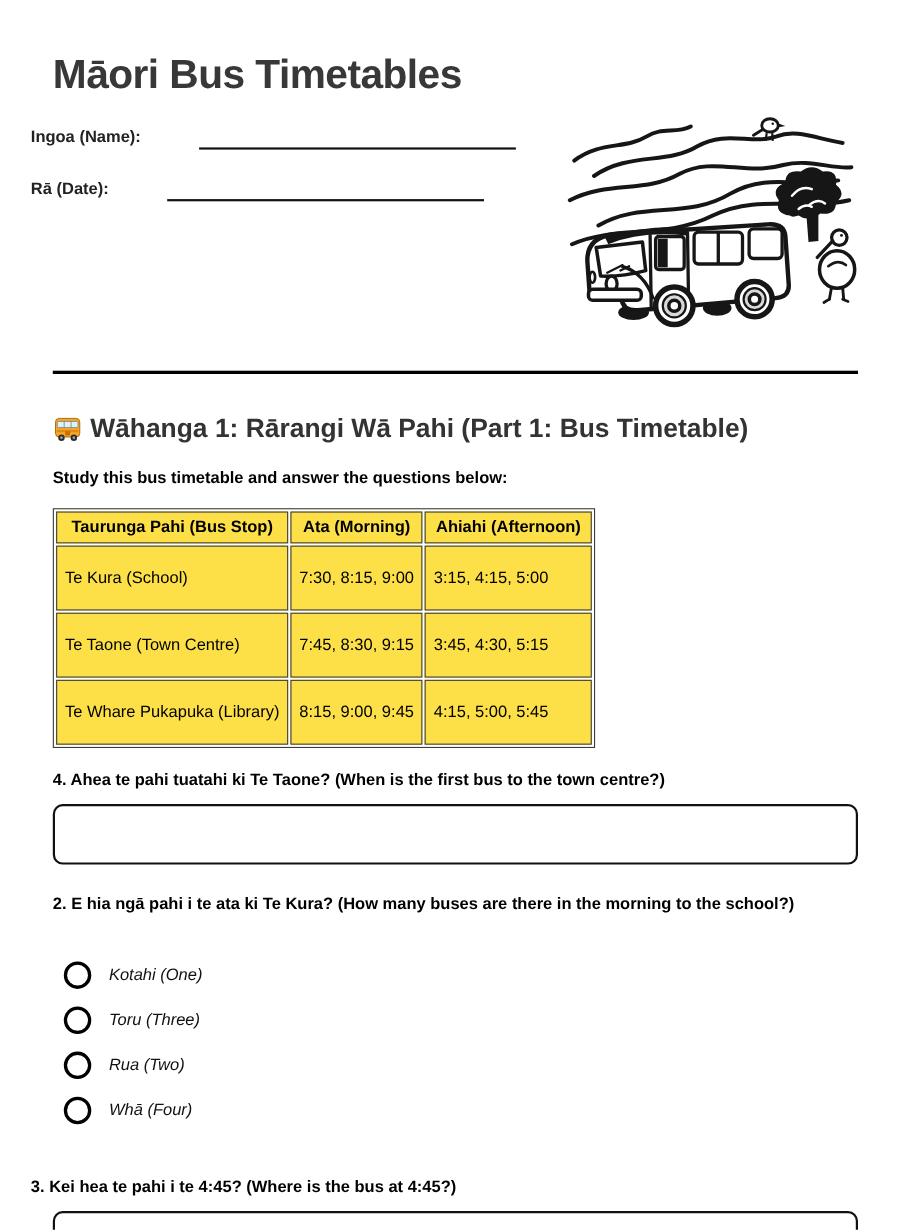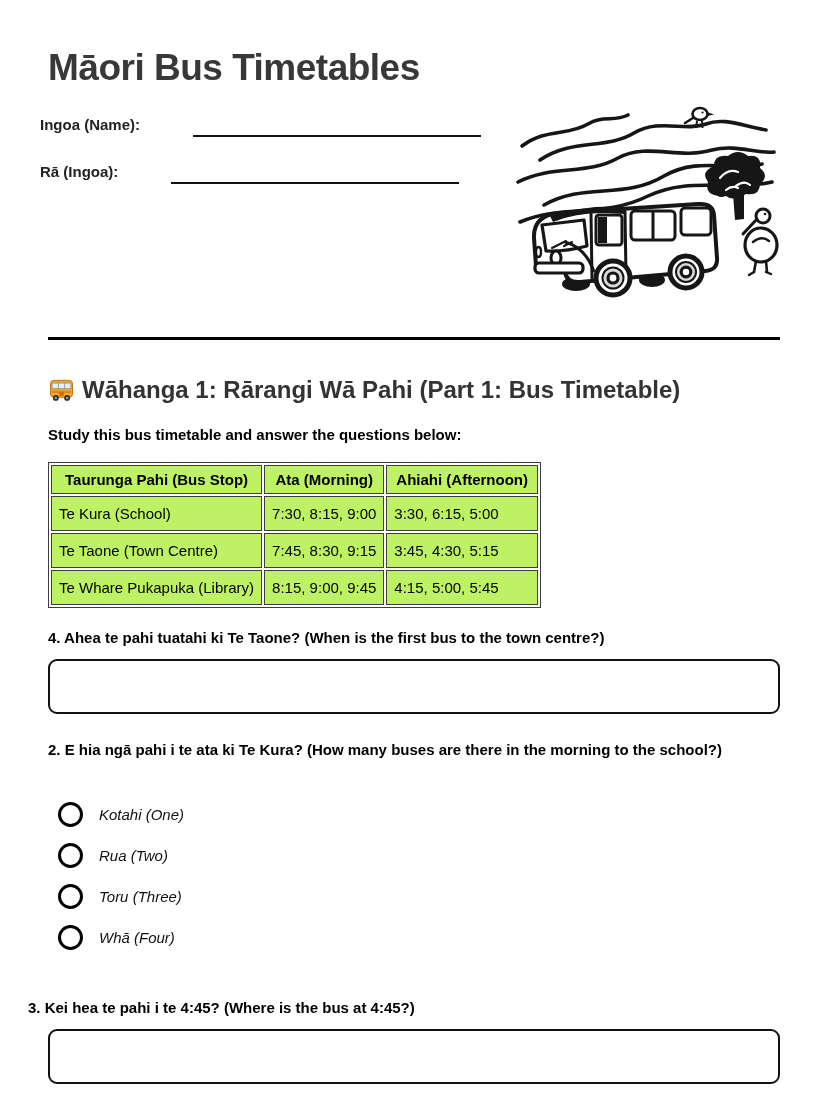--- a/index.html
+++ b/index.html
@@ -11,7 +11,7 @@
     margin:46px 48px 0;font-size:37px;line-height:44px;font-weight:bold;
     color:#383838;letter-spacing:-0.5px;
   }
-  .field-row{display:flex;align-items:center;margin:0 40px;gap:40px;}
+  .field-row{display:flex;align-items:flex-start;margin:0 28px;gap:40px;}
   .field-row.name{margin-top:26px;}
   .field-row.date{margin-top:29px;}
   .field-label{font-size:15px;font-weight:bold;line-height:18px;color:#222;}

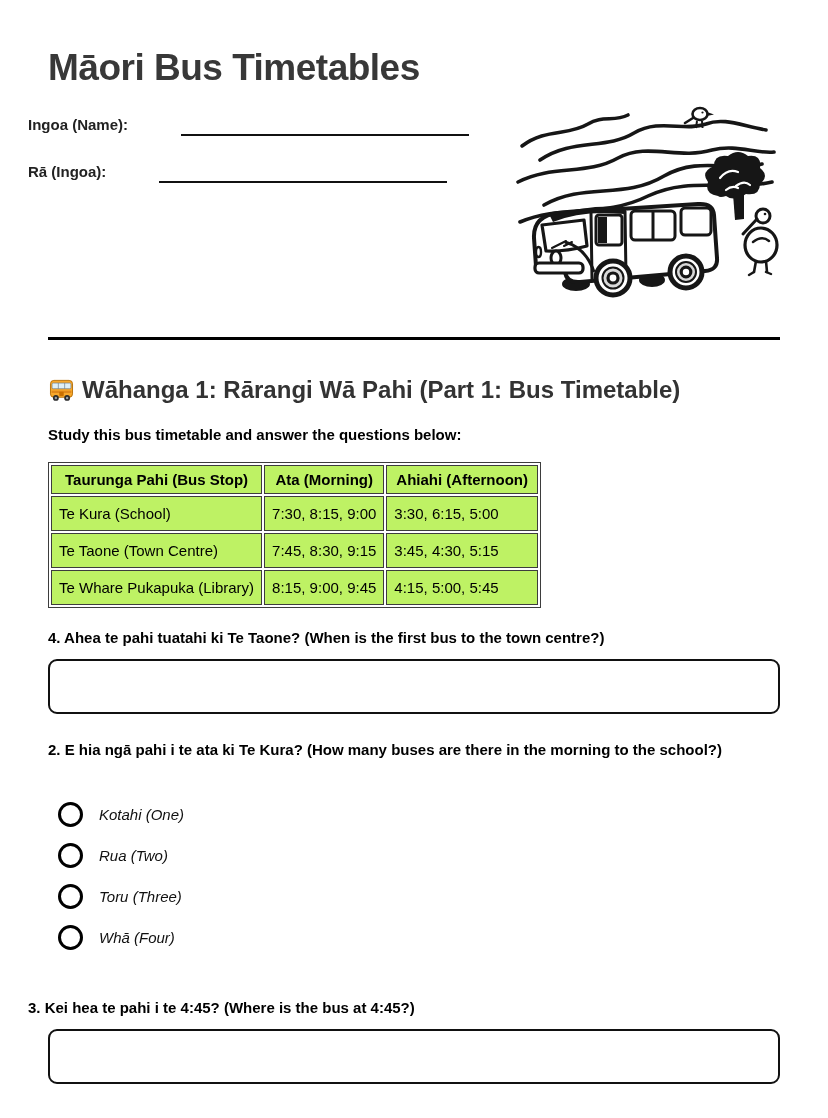--- a/index.html
+++ b/index.html
@@ -65,7 +65,7 @@
 </div>
 
 <div class="field-row date">
-  <span class="field-label">Rā (Ingoa):</span>
+  <span class="field-label">Rā (Date):</span>
   <span class="write-line"></span>
 </div>
 

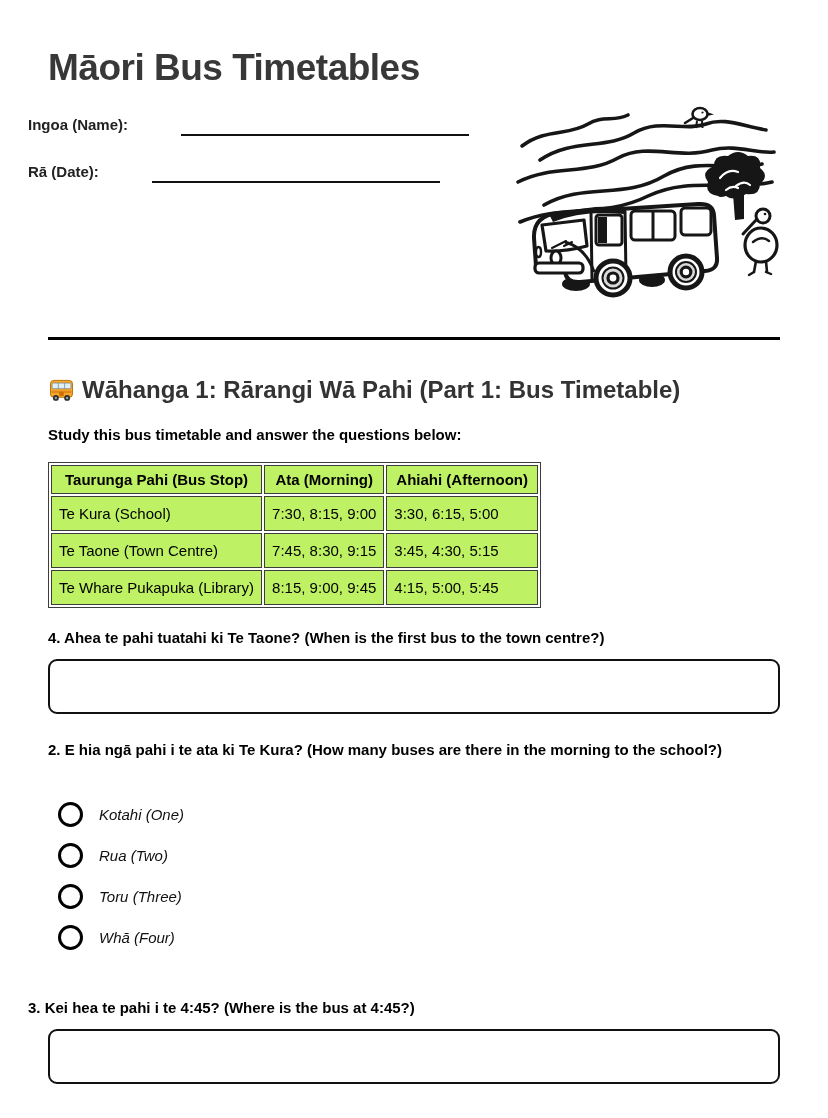--- a/index.html
+++ b/index.html
@@ -31,7 +31,7 @@
     border:1px solid #3d3d3d;background:#fff;
   }
   table.timetable th,table.timetable td{
-    border:1px solid #3d3d3d;font-size:15px;line-height:17px;background:#bef264;color:#000;
+    border:1px solid #3d3d3d;font-size:15px;line-height:17px;background:#fde047;color:#000;
   }
   table.timetable th{font-weight:bold;text-align:center;padding:5px 9px;}
   table.timetable td{text-align:left;padding:8px 7px;}

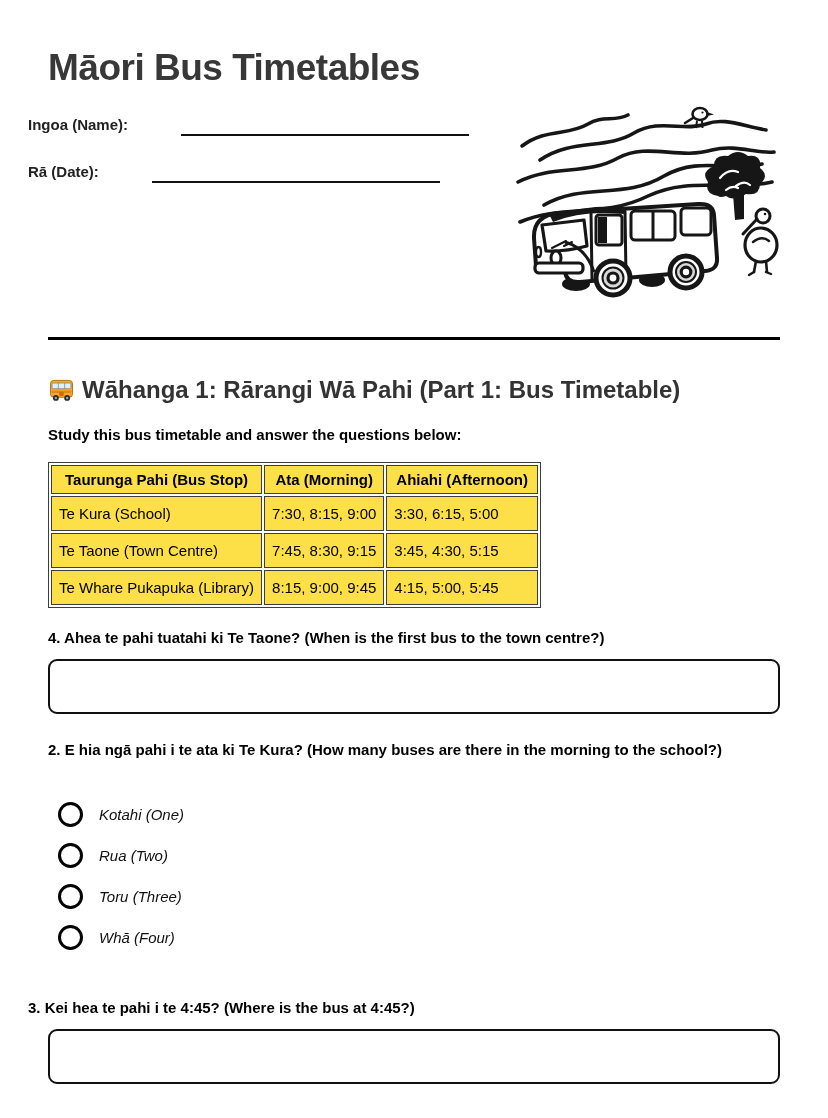--- a/index.html
+++ b/index.html
@@ -34,7 +34,7 @@
     border:1px solid #3d3d3d;font-size:15px;line-height:17px;background:#fde047;color:#000;
   }
   table.timetable th{font-weight:bold;text-align:center;padding:5px 9px;}
-  table.timetable td{text-align:left;padding:8px 7px;}
+  table.timetable td{text-align:left;padding:20px 7px;}
   .col-stop{min-width:178px;}
   .col-morning{min-width:96px;}
   .col-afternoon{min-width:128px;}

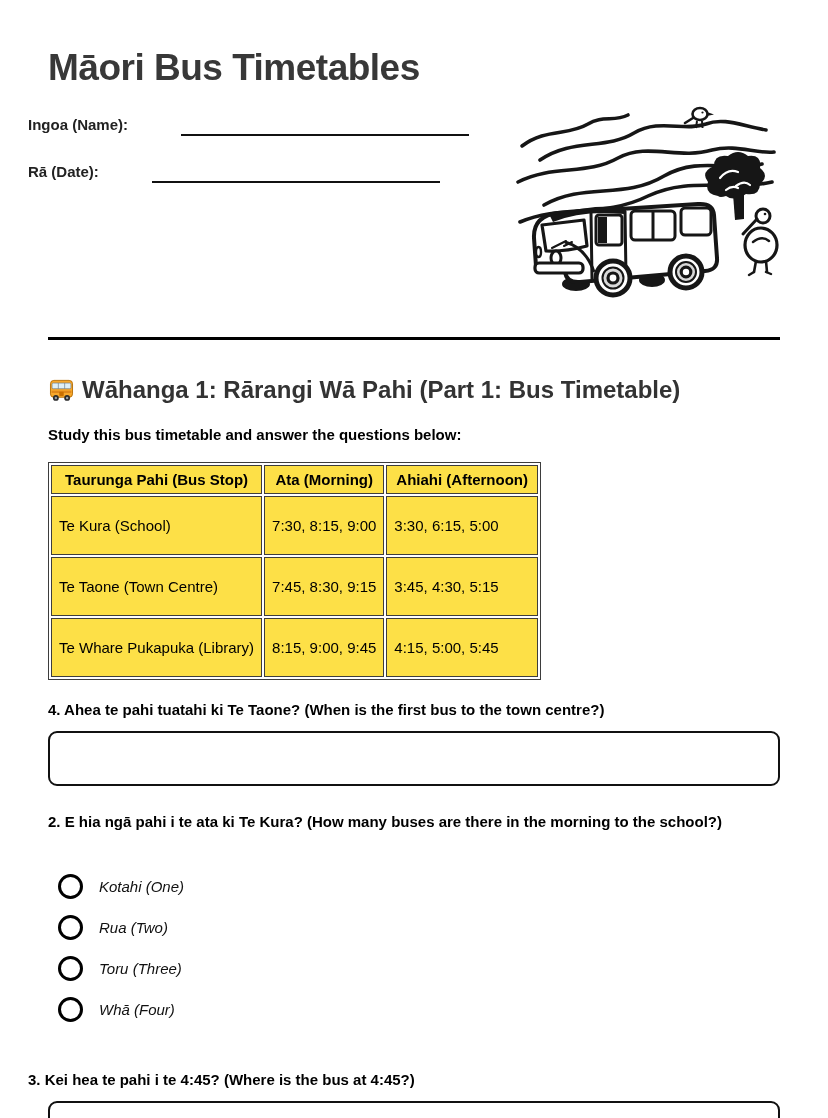--- a/index.html
+++ b/index.html
@@ -159,7 +159,7 @@
     <tr>
       <td>Te Kura (School)</td>
       <td>7:30, 8:15, 9:00</td>
-      <td>3:30, 6:15, 5:00</td>
+      <td>3:15, 4:15, 5:00</td>
     </tr>
     <tr>
       <td>Te Taone (Town Centre)</td>

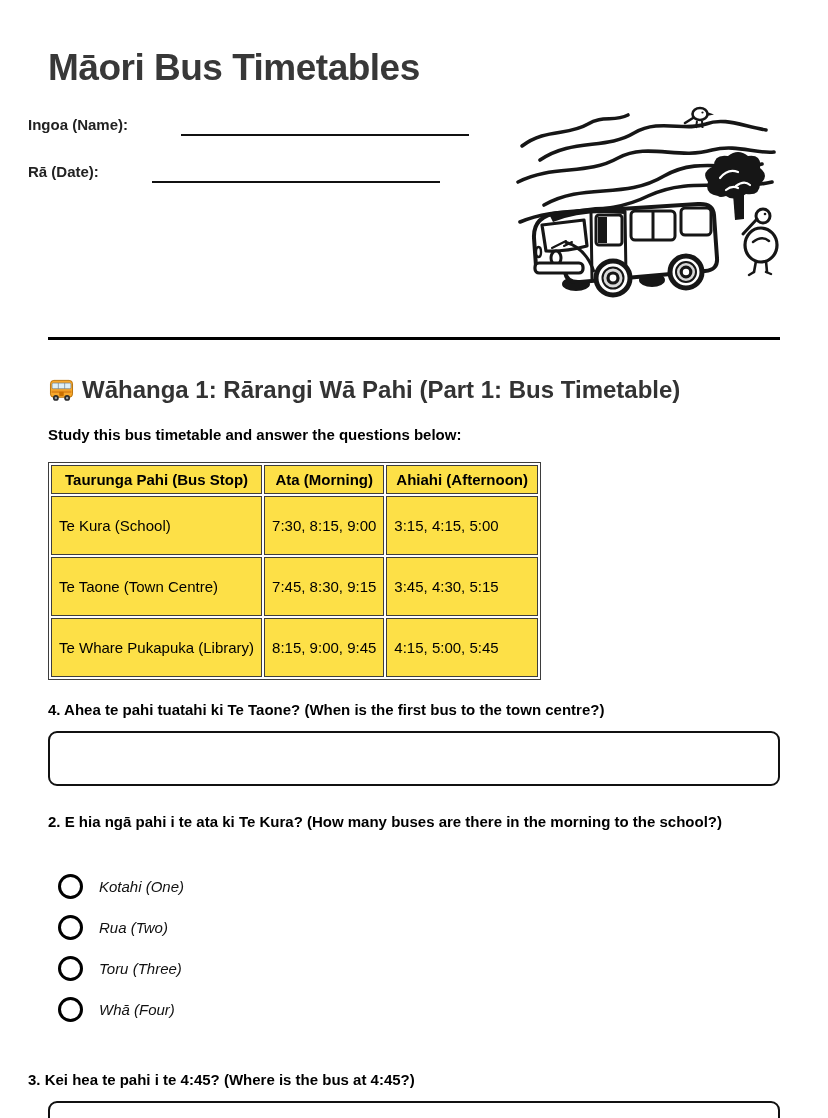--- a/index.html
+++ b/index.html
@@ -186,11 +186,11 @@
   </div>
   <div class="radio-row">
     <span class="radio-circle"></span>
+    <span class="radio-label">Toru (Three)</span>
+  </div>
+  <div class="radio-row">
+    <span class="radio-circle"></span>
     <span class="radio-label">Rua (Two)</span>
-  </div>
-  <div class="radio-row">
-    <span class="radio-circle"></span>
-    <span class="radio-label">Toru (Three)</span>
   </div>
   <div class="radio-row">
     <span class="radio-circle"></span>

